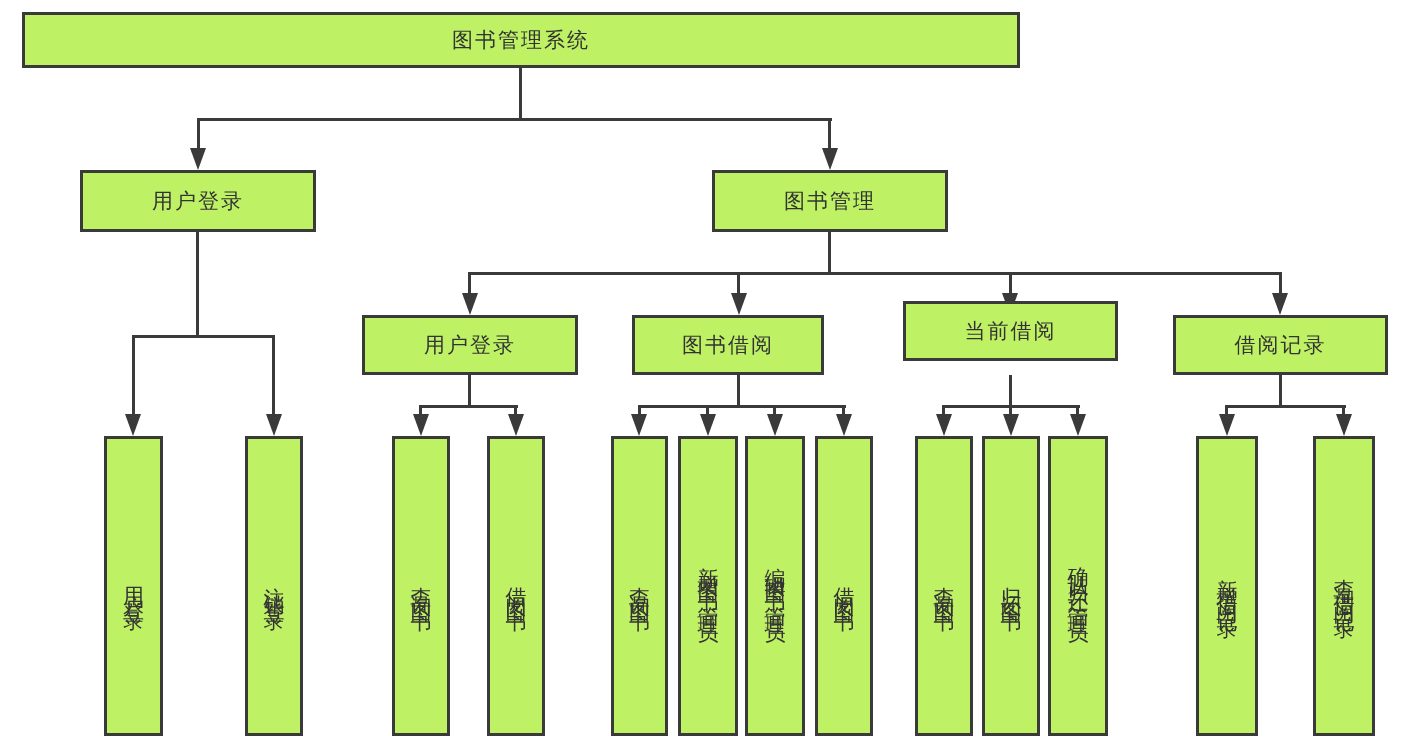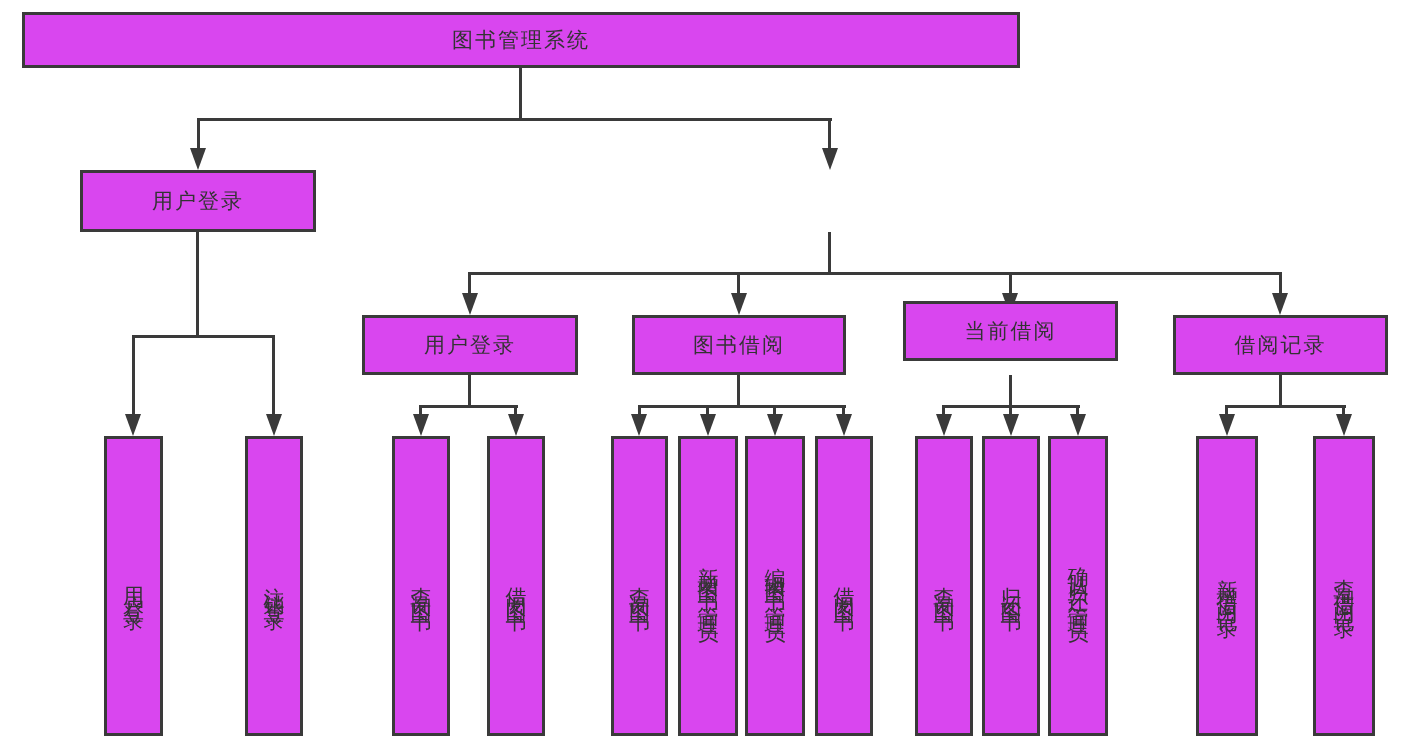--- a/index.html
+++ b/index.html
@@ -21,7 +21,7 @@
   .node{
     position:absolute;
     box-sizing:border-box;
-    background:#d946ef;
+    background:#bef264;
     border:3px solid var(--line);
     display:flex;
     align-items:center;

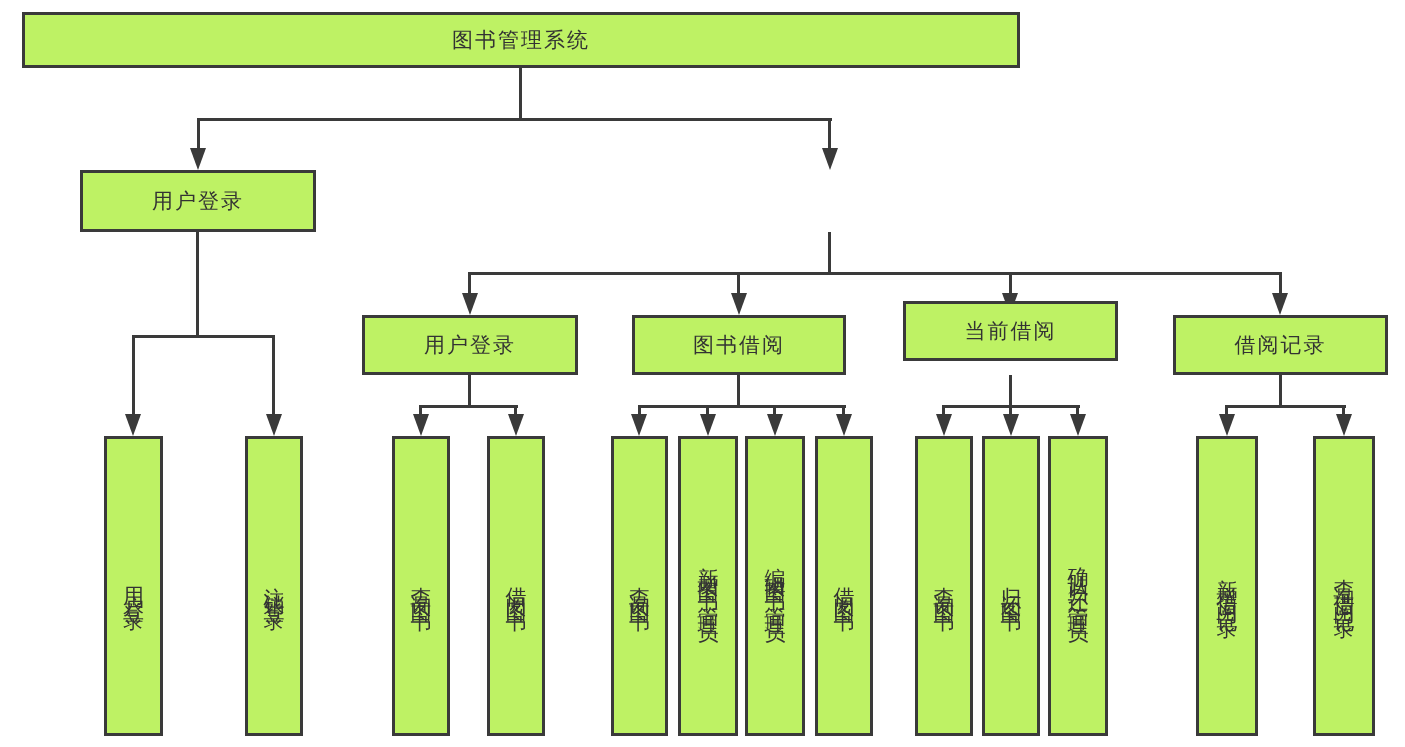--- a/index.html
+++ b/index.html
@@ -71,6 +71,9 @@
 
   <div class="node h-node" style="left:80px;top:170px;width:236px;height:62px">
     <span class="lbl">用户登录</span>
+  </div>
+  <div class="node h-node" style="left:712px;top:170px;width:236px;height:62px">
+    <span class="lbl">图书管理</span>
   </div>
 
   <div class="ln" style="left:196px;top:232px;width:3px;height:104px"></div>

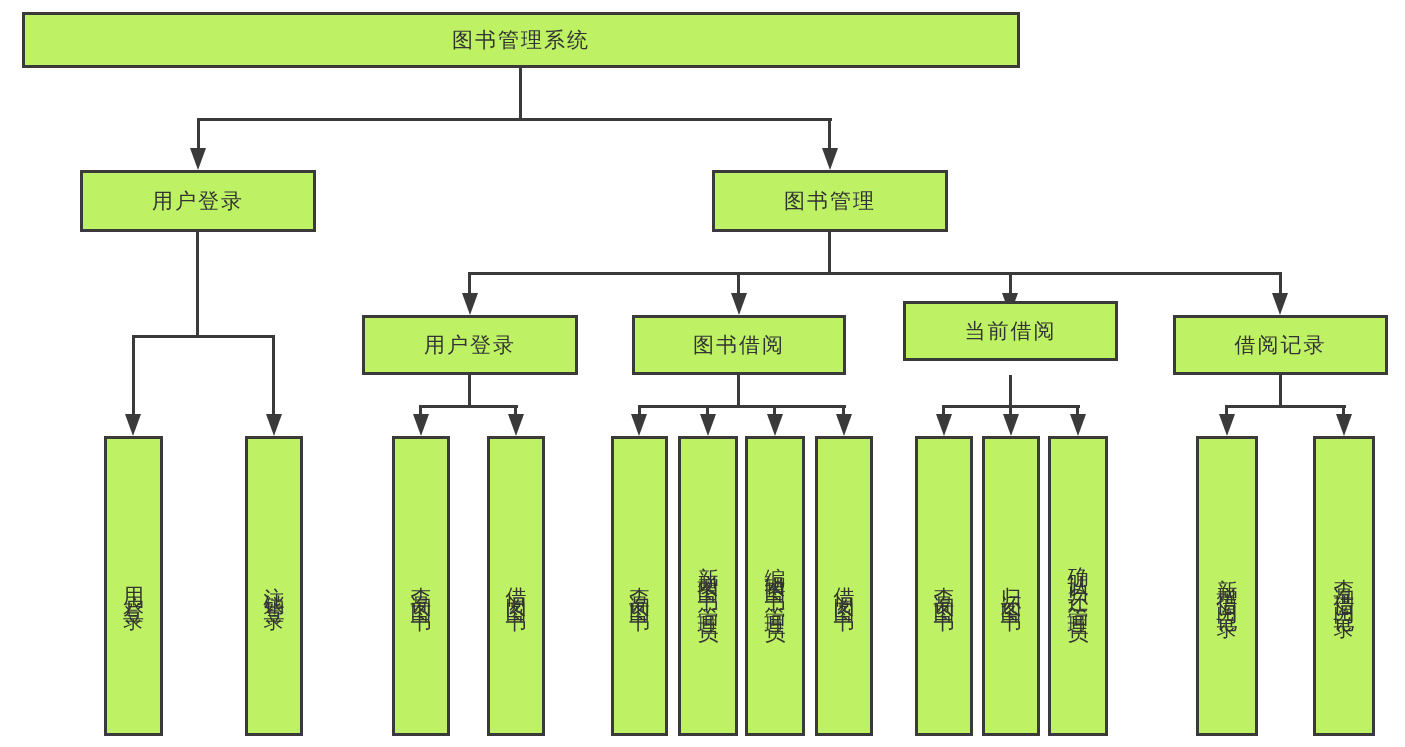--- a/index.html
+++ b/index.html
@@ -97,7 +97,7 @@
   <div class="node h-node" style="left:362px;top:315px;width:216px;height:60px">
     <span class="lbl">用户登录</span>
   </div>
-  <div class="node h-node" style="left:632px;top:315px;width:214px;height:60px">
+  <div class="node h-node" style="left:632px;top:315px;width:192px;height:60px">
     <span class="lbl">图书借阅</span>
   </div>
   <div class="node h-node" style="left:903px;top:301px;width:215px;height:60px">

